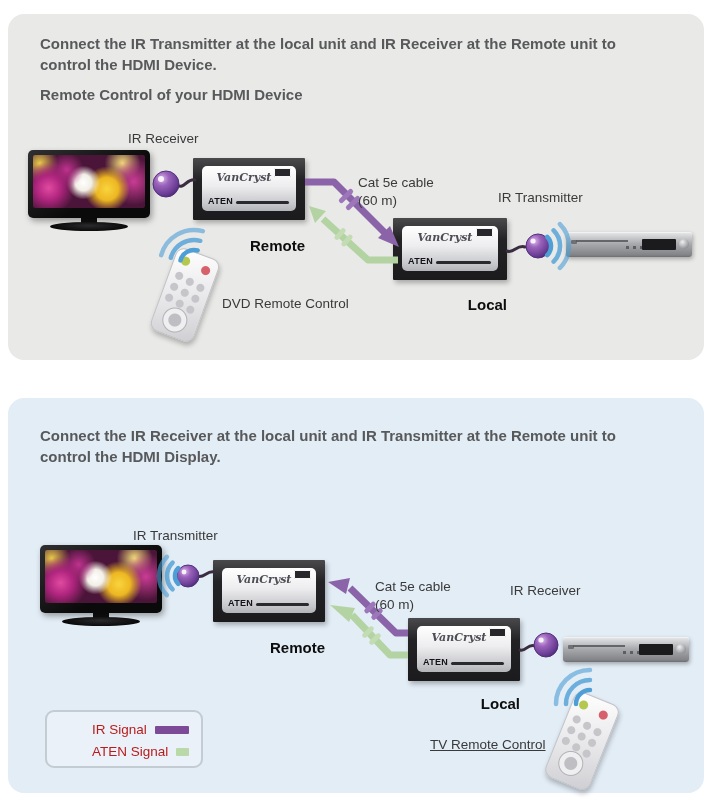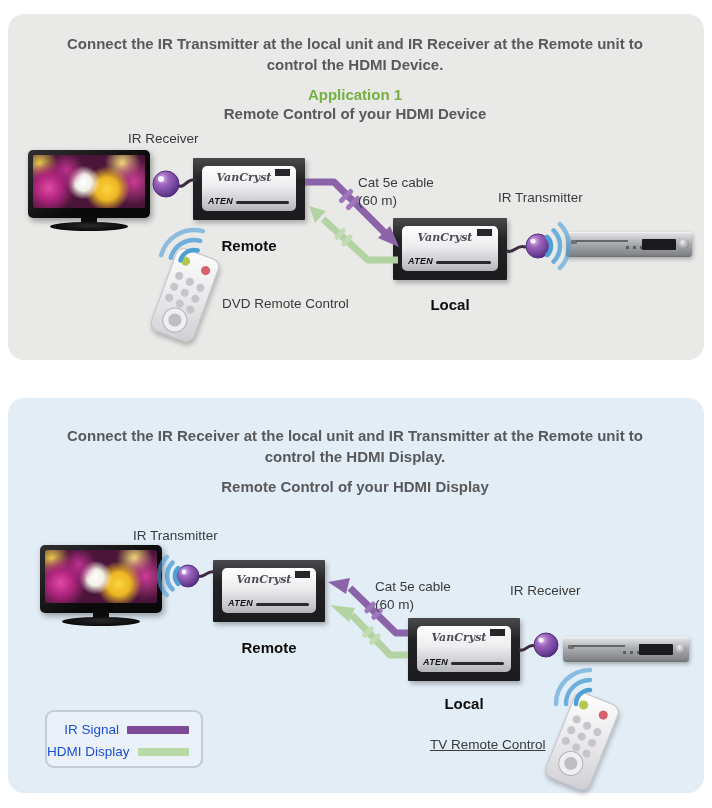--- a/index.html
+++ b/index.html
@@ -10,7 +10,7 @@
   .panel{position:absolute;left:8px;width:696px;border-radius:16px;}
   #p1{top:14px;height:346px;background:#e9e9e8;}
   #p2{top:398px;height:395px;background:#e3edf6;}
-  .panel-text{position:absolute;left:32px;top:20px;width:630px;z-index:5;text-align:center;}
+  .panel-text{position:absolute;left:32px;top:20px;width:630px;z-index:5;}
   #p2 .panel-text{top:28px;}
   .heading{font-size:15px;font-weight:bold;line-height:1.38;color:#58595b;margin:0 0 11px 0;}
   .app-label{font-size:15px;font-weight:bold;line-height:1.25;color:#76b043;margin:0;}

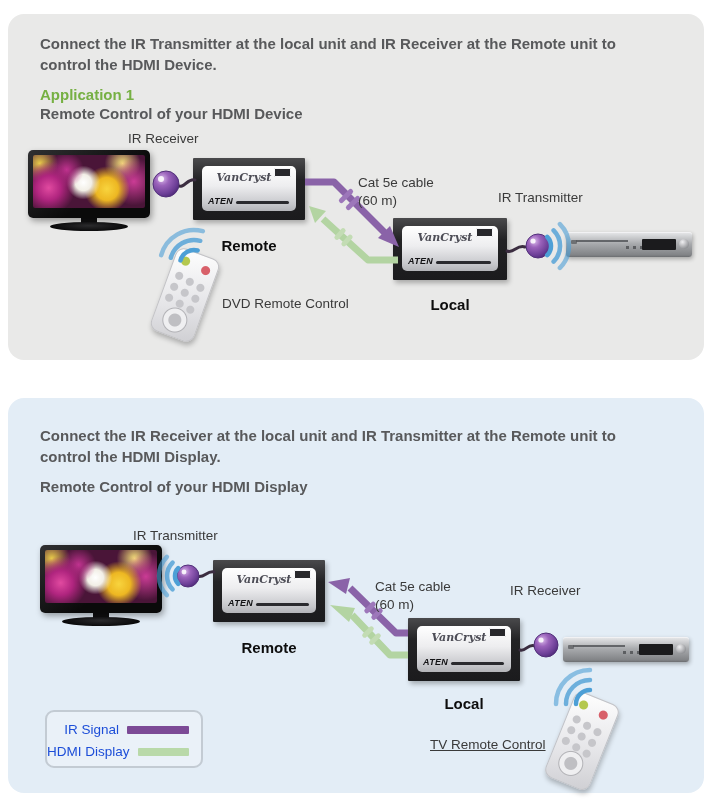--- a/index.html
+++ b/index.html
@@ -105,7 +105,6 @@
 <div class="panel" id="p1">
   <div class="panel-text">
     <p class="heading">Connect the IR Transmitter at the local unit and IR Receiver at the Remote unit to control the HDMI Device.</p>
-    <p class="app-label">Application 1</p>
     <p class="subtitle">Remote Control of your HDMI Device</p>
   </div>
 

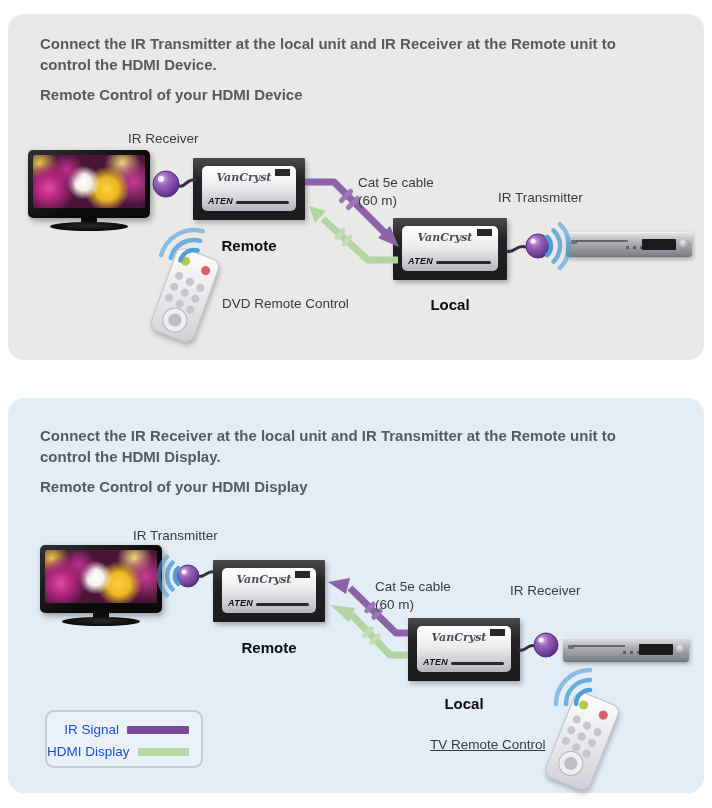--- a/index.html
+++ b/index.html
@@ -32,7 +32,7 @@
   .led{position:absolute;top:2px;right:5px;width:15px;height:7px;background:#27272b;
     border:1px solid #f6f6f8;border-radius:1px;}
   .maker{position:absolute;left:6px;bottom:5px;font-size:9px;font-weight:bold;
-    font-style:italic;color:#131315;letter-spacing:0.3px;}
+    color:#131315;letter-spacing:0.3px;}
   .stripe{position:absolute;left:34px;right:7px;bottom:7px;height:3px;background:#2a2a2e;border-radius:2px;}
 
   

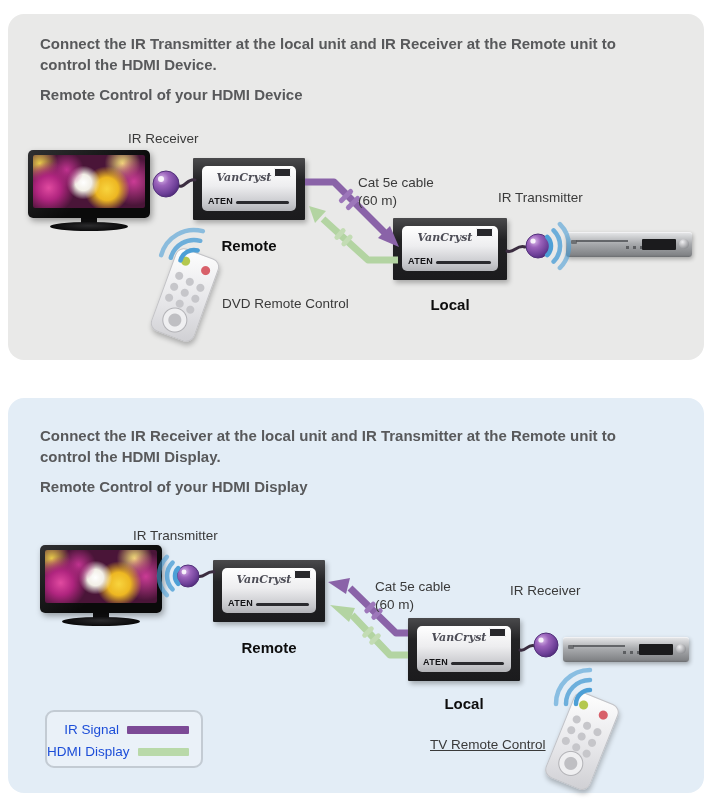--- a/index.html
+++ b/index.html
@@ -18,7 +18,7 @@
 
   .lbl{position:absolute;font-size:13.5px;color:#3a3a3a;white-space:nowrap;z-index:5;}
   .lbl.two-line span{display:block;line-height:18px;}
-  .unit-name{position:absolute;font-size:15px;font-weight:bold;color:#0d0d0d;text-align:center;z-index:5;}
+  .unit-name{position:absolute;font-size:15px;font-weight:bold;color:#0d0d0d;text-align:right;z-index:5;}
 
   
   .unit{position:absolute;width:112px;height:62px;border-radius:1px;z-index:2;

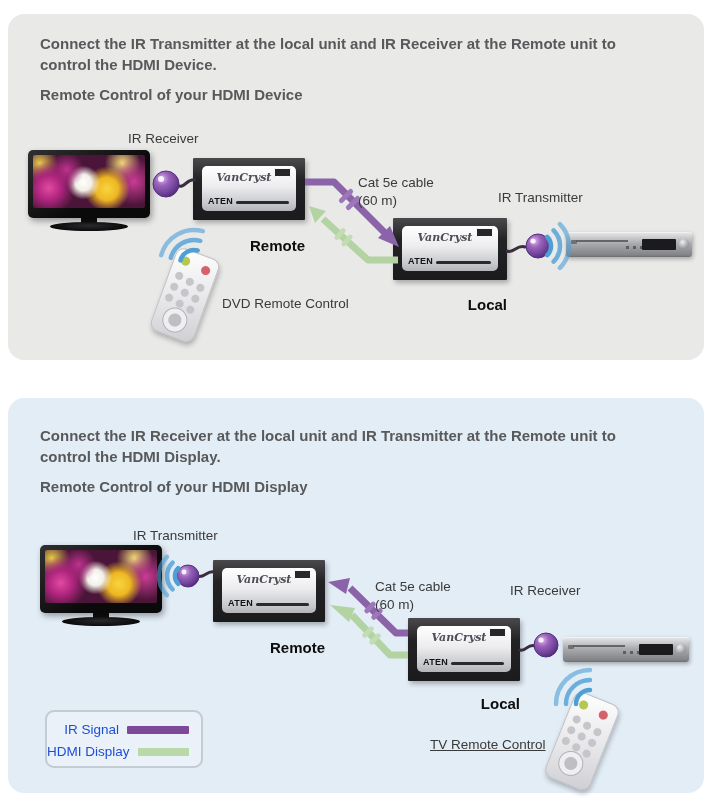--- a/index.html
+++ b/index.html
@@ -207,7 +207,6 @@
 <div class="panel" id="p2">
   <div class="panel-text">
     <p class="heading">Connect the IR Receiver at the local unit and IR Transmitter at the Remote unit to control the HDMI Display.</p>
-    <p class="subtitle">Remote Control of your HDMI Display</p>
   </div>
 
   <div class="tv" style="left:32px;top:147px;">

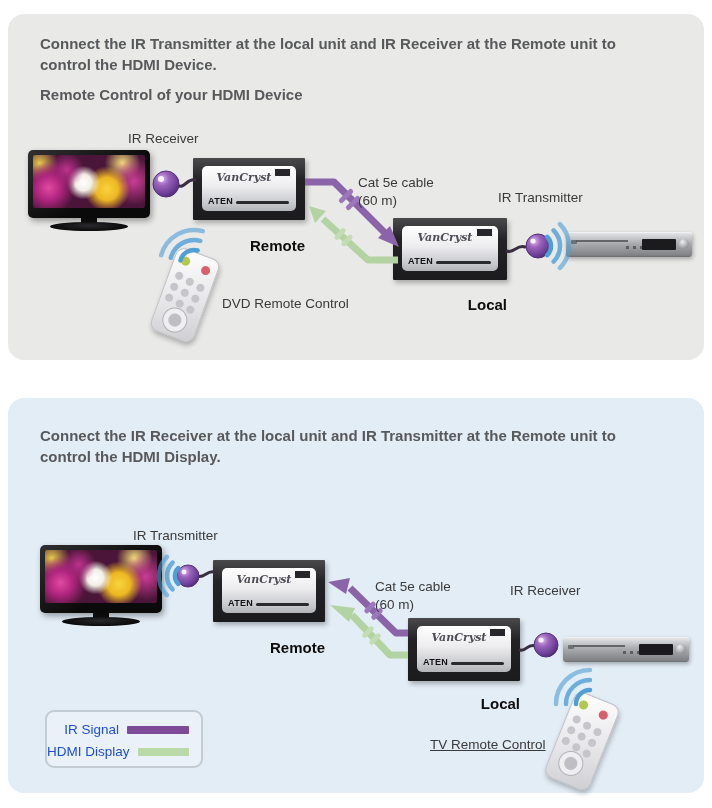--- a/index.html
+++ b/index.html
@@ -94,7 +94,7 @@
     border:2px solid #c3cbd3;border-radius:9px;background:rgba(255,255,255,0.25);
     box-sizing:border-box;padding:10px 12px 0 0;display:flex;flex-direction:column;gap:7px;}
   .lrow{display:flex;align-items:center;justify-content:flex-end;gap:8px;
-    font-size:13.5px;color:#1d4ed8;white-space:nowrap;}
+    font-size:13.5px;color:#b91c1c;white-space:nowrap;margin-left:45px;}
   .bar{width:62px;height:8px;border-radius:1px;}
   .bar.ir{background:#7c4a96;}
   .bar.hdmi{background:#b9d9a9;}

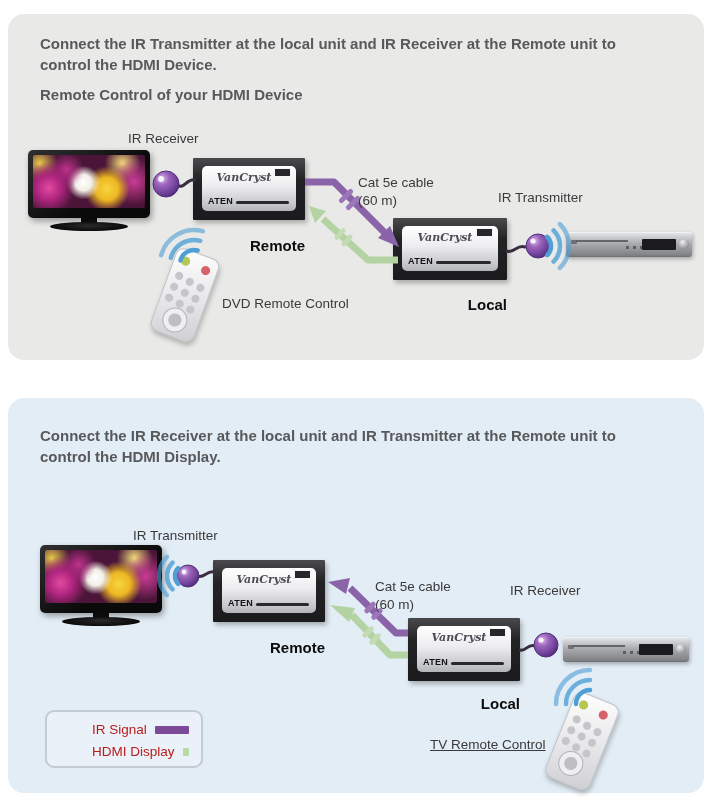--- a/index.html
+++ b/index.html
@@ -302,7 +302,7 @@
       <span class="bar ir"></span>
     </div>
     <div class="lrow">
-      <span>HDMI  Display</span>
+      <span>ATEN  Signal</span>
       <span class="bar hdmi"></span>
     </div>
   </div>

